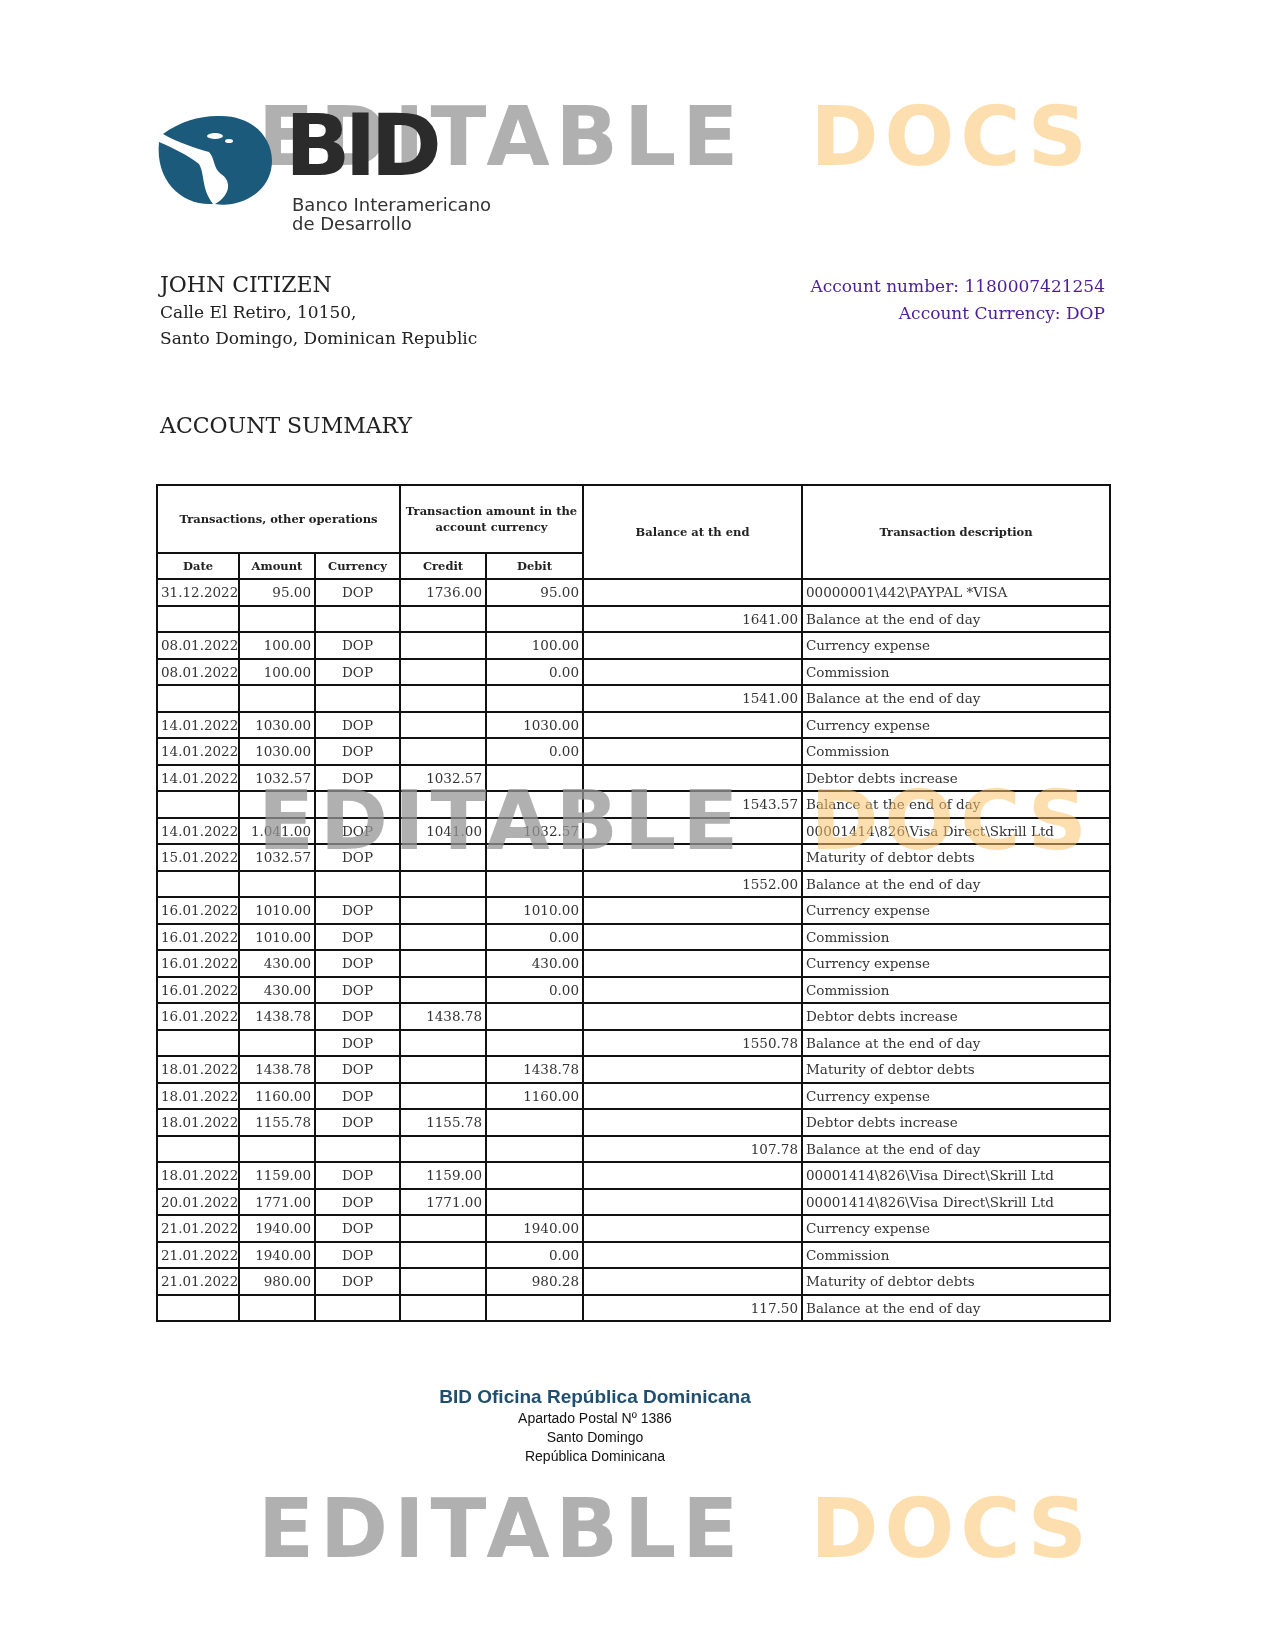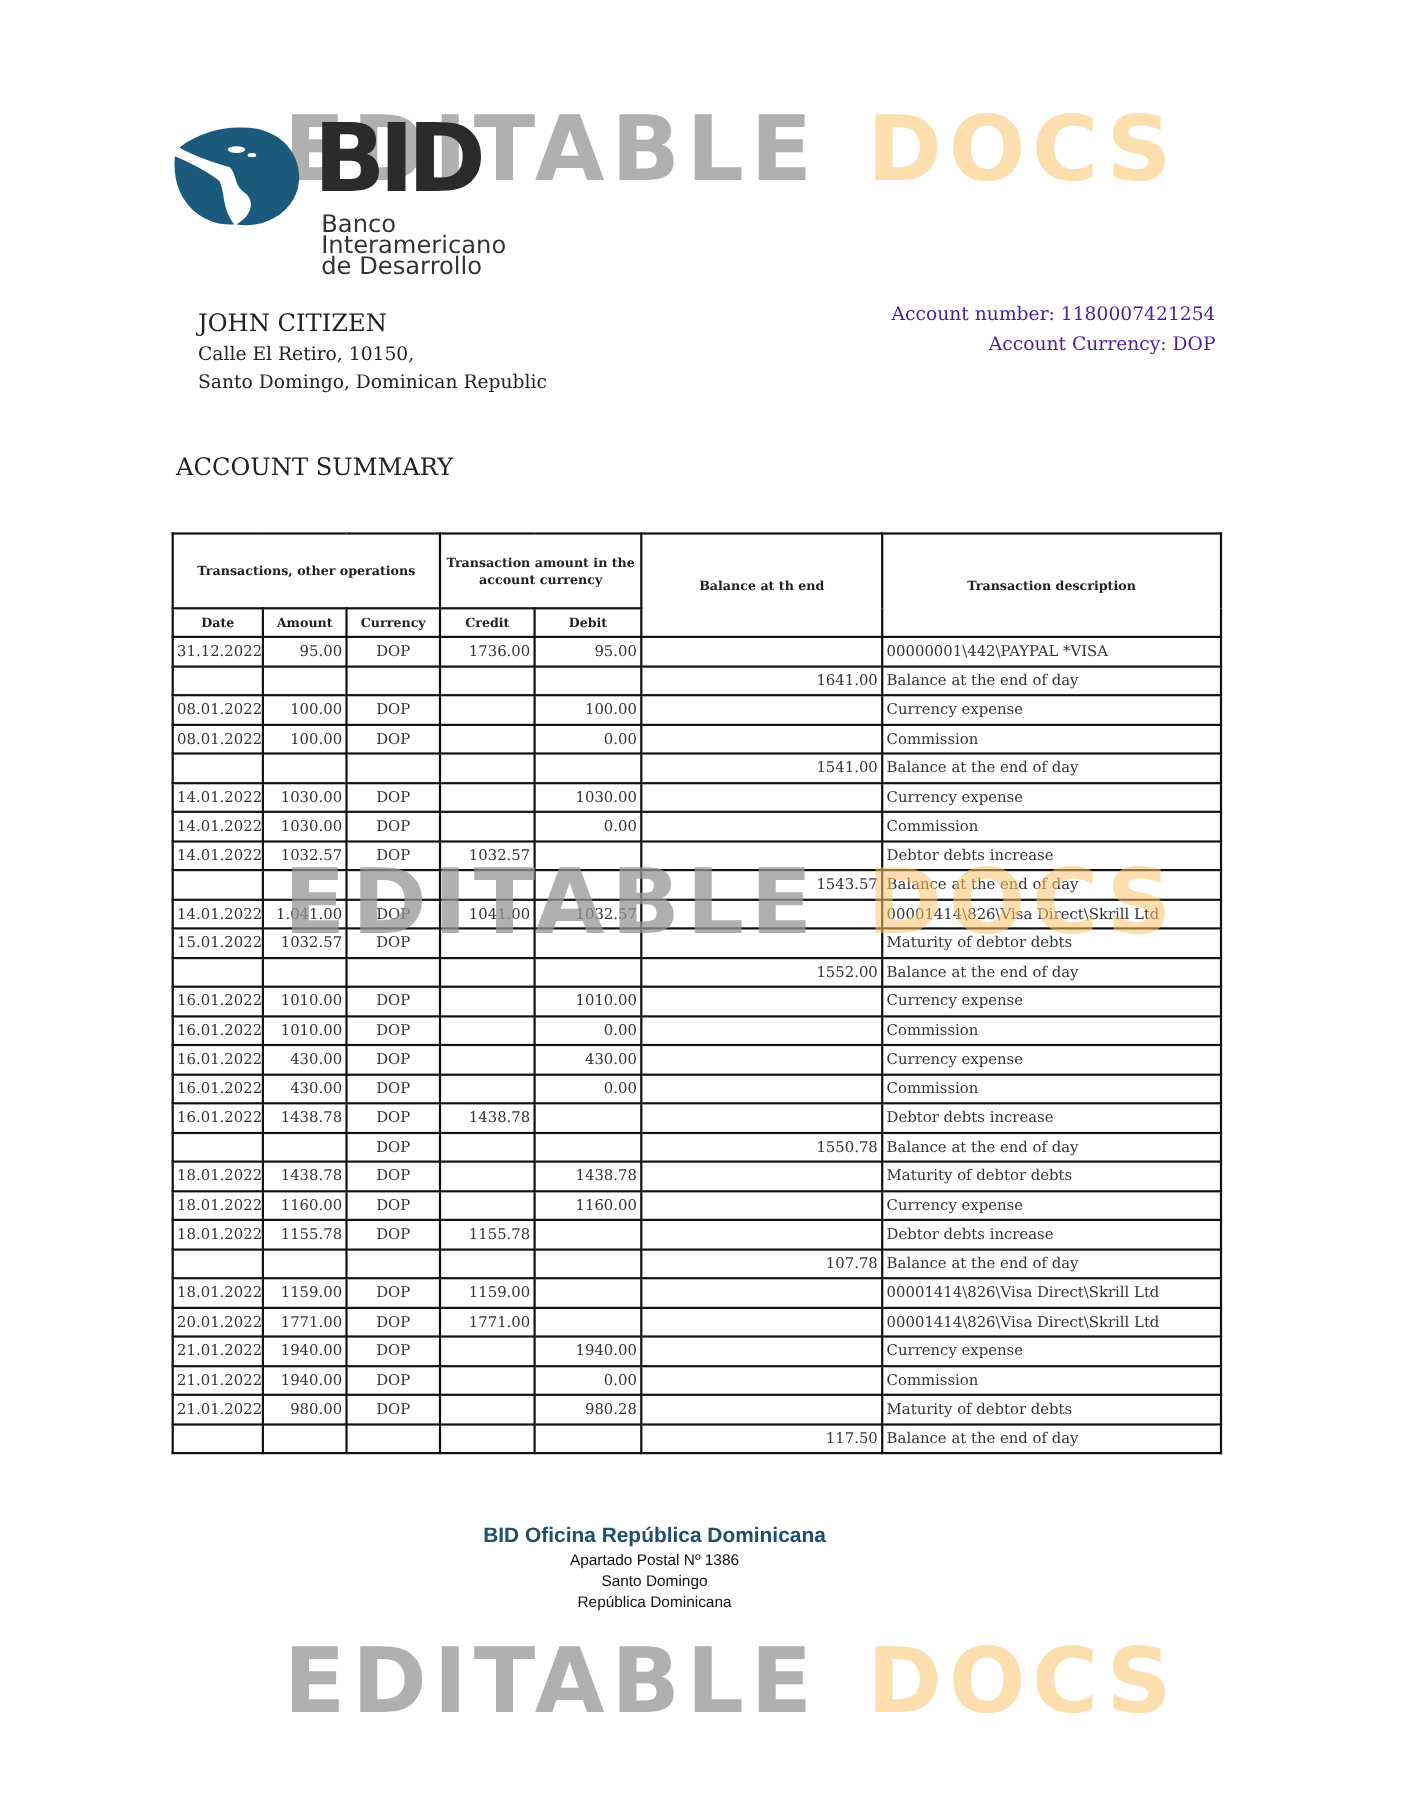--- a/index.html
+++ b/index.html
@@ -15,7 +15,7 @@
   
   .wm { position: absolute; font-family: "DejaVu Sans", sans-serif; font-weight: bold; font-size: 82px; letter-spacing: 6px; line-height: 1; white-space: nowrap; pointer-events: none; }
   .wm .g { color: rgba(150,150,150,0.75); }
-  .wm .o { color: rgba(252,196,110,0.55); margin-left: 44px; }
+  .wm .o { color: rgba(252,196,110,0.55); margin-left: 66px; }
   #wm-top { left: 258px; top: 96px; }
   #wm-mid { left: 258px; top: 780px; }
   #wm-bot { left: 258px; top: 1488px; }

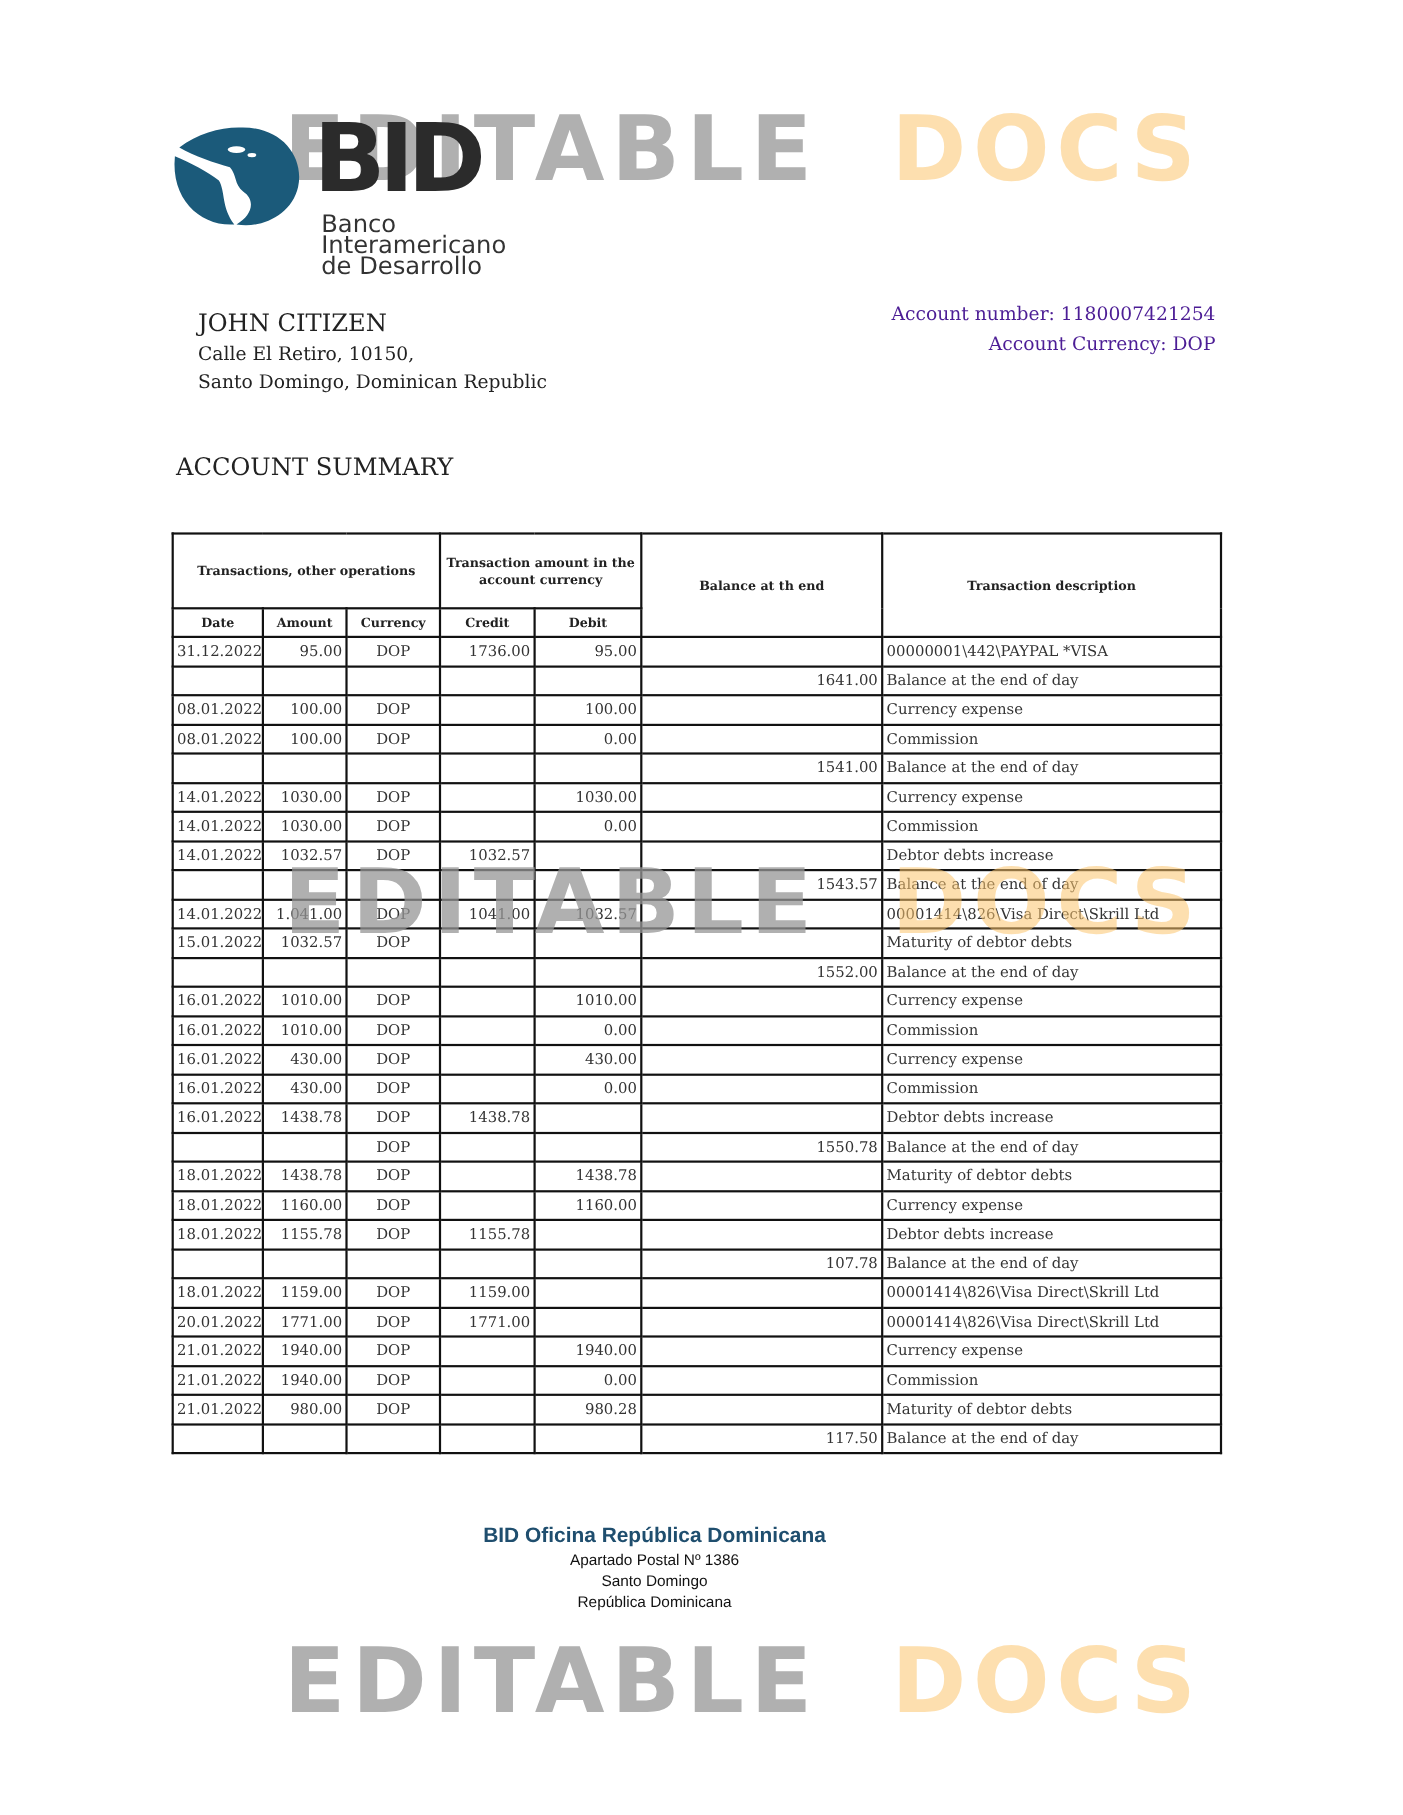--- a/index.html
+++ b/index.html
@@ -10,7 +10,7 @@
   #logo { left: 155px; top: 100px; width: 340px; height: 135px; }
   .logo-globe { position: absolute; left: 0; top: 12px; width: 122px; height: 96px; }
   .logo-bid { position: absolute; left: 130px; top: 2px; font-family: "DejaVu Sans", sans-serif; font-weight: bold; font-size: 86px; letter-spacing: -6px; color: #2b2b2b; line-height: 1; }
-  .logo-sub { position: absolute; left: 137px; top: 95px; font-family: "DejaVu Sans", sans-serif; font-size: 22px; color: #333; line-height: 19px; }
+  .logo-sub { position: absolute; left: 137px; top: 95px; font-family: "DejaVu Sans", sans-serif; font-size: 18px; color: #333; line-height: 19px; }
 
   
   .wm { position: absolute; font-family: "DejaVu Sans", sans-serif; font-weight: bold; font-size: 82px; letter-spacing: 6px; line-height: 1; white-space: nowrap; pointer-events: none; }

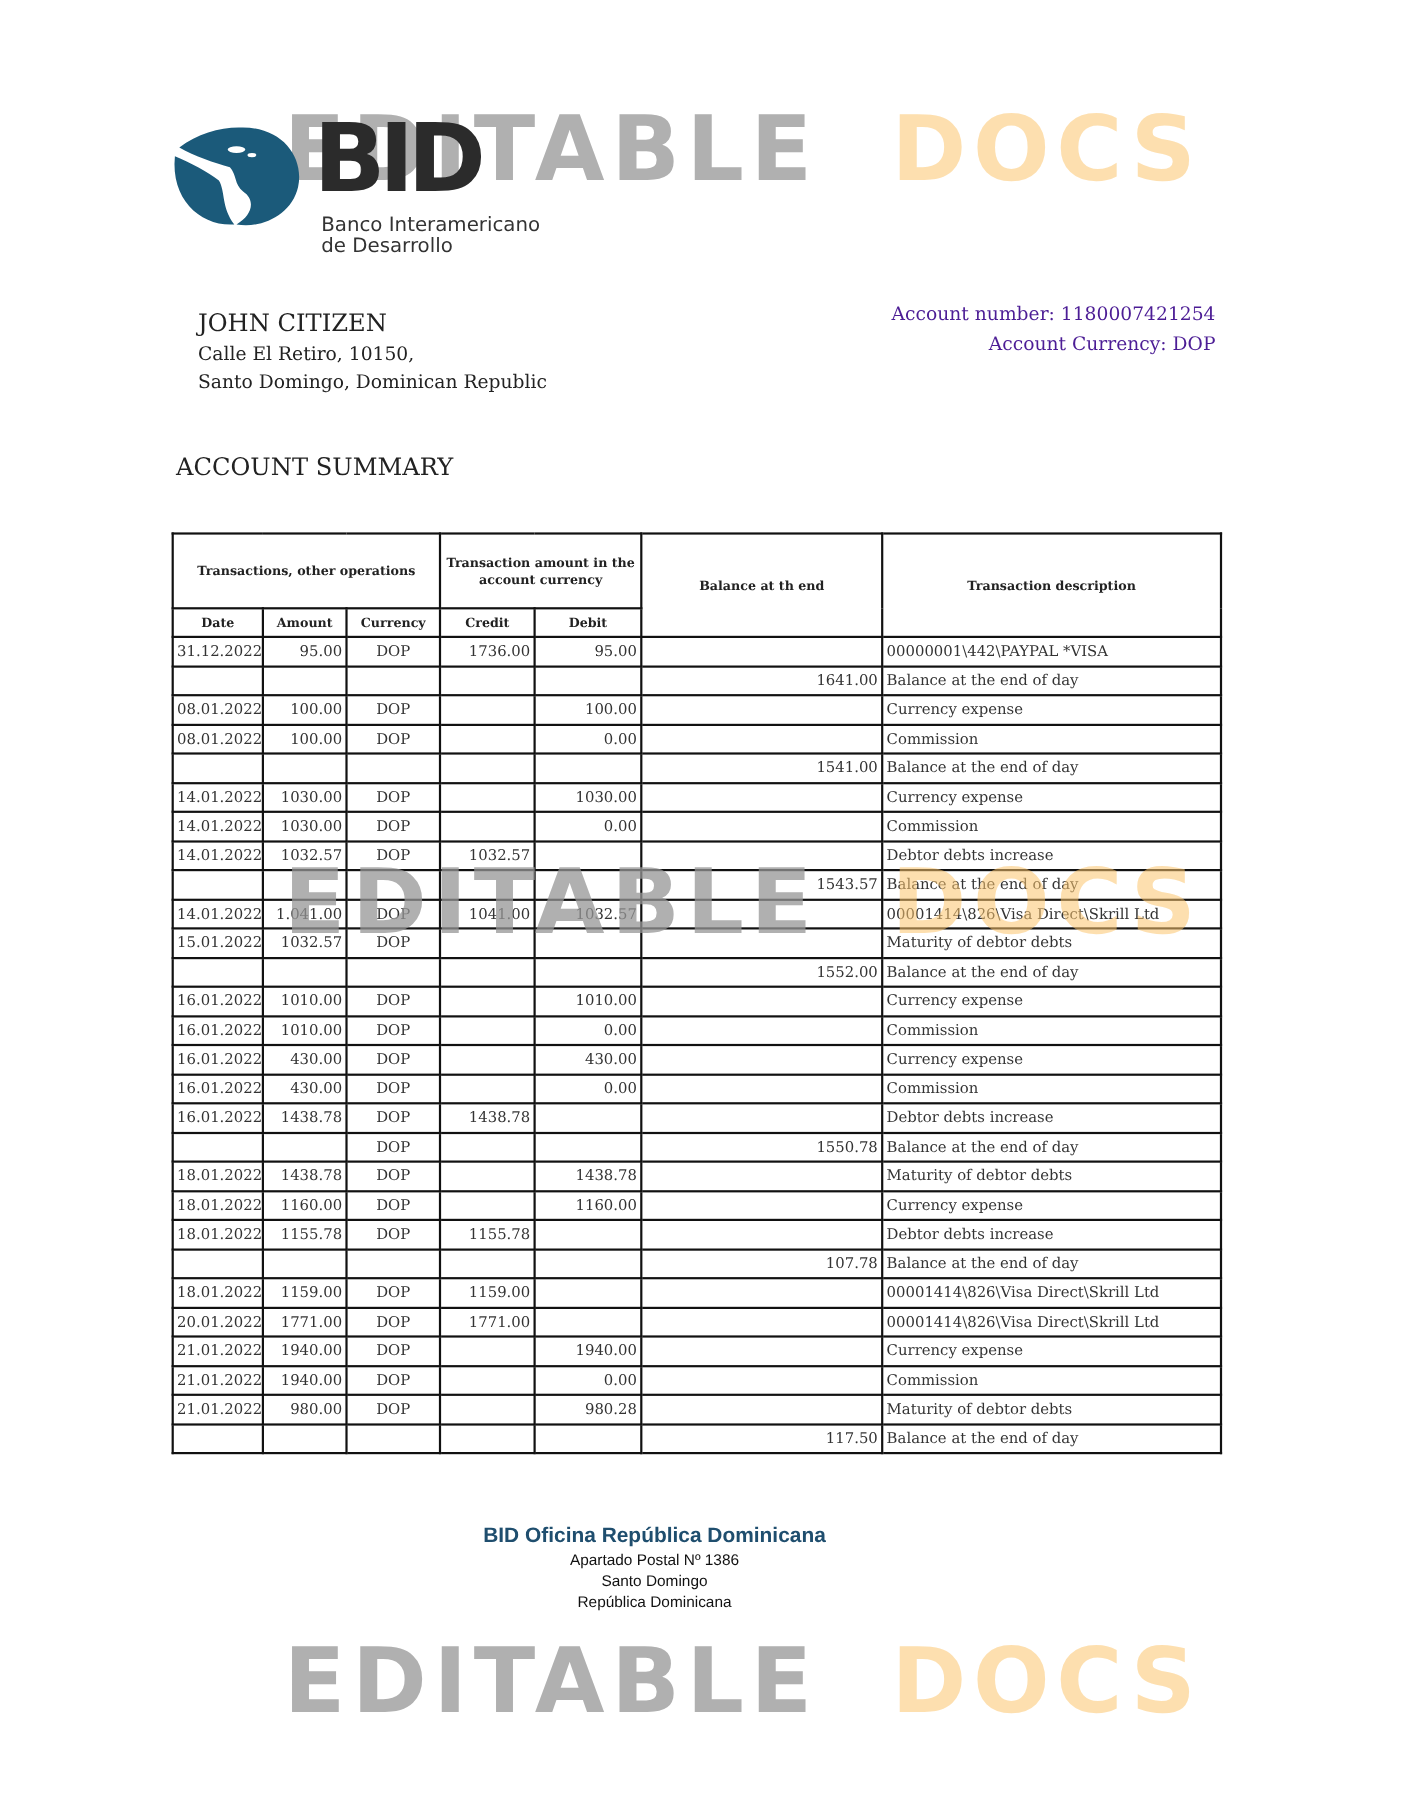--- a/index.html
+++ b/index.html
@@ -21,7 +21,7 @@
   #wm-bot { left: 258px; top: 1488px; }
 
   
-  #customer { left: 160px; top: 281px; font-size: 17px; line-height: 26px; color: #222; margin-left: 20px; }
+  #customer { left: 160px; top: 271px; font-size: 17px; line-height: 26px; color: #222; }
   #customer .name { font-size: 22px; line-height: 28px; }
   #account { right: 170px; top: 273px; text-align: right; font-size: 17px; line-height: 26.5px; color: #4c1d95; }
   #summary-title { left: 160px; top: 413px; font-size: 22px; color: #222; text-align: right; }

